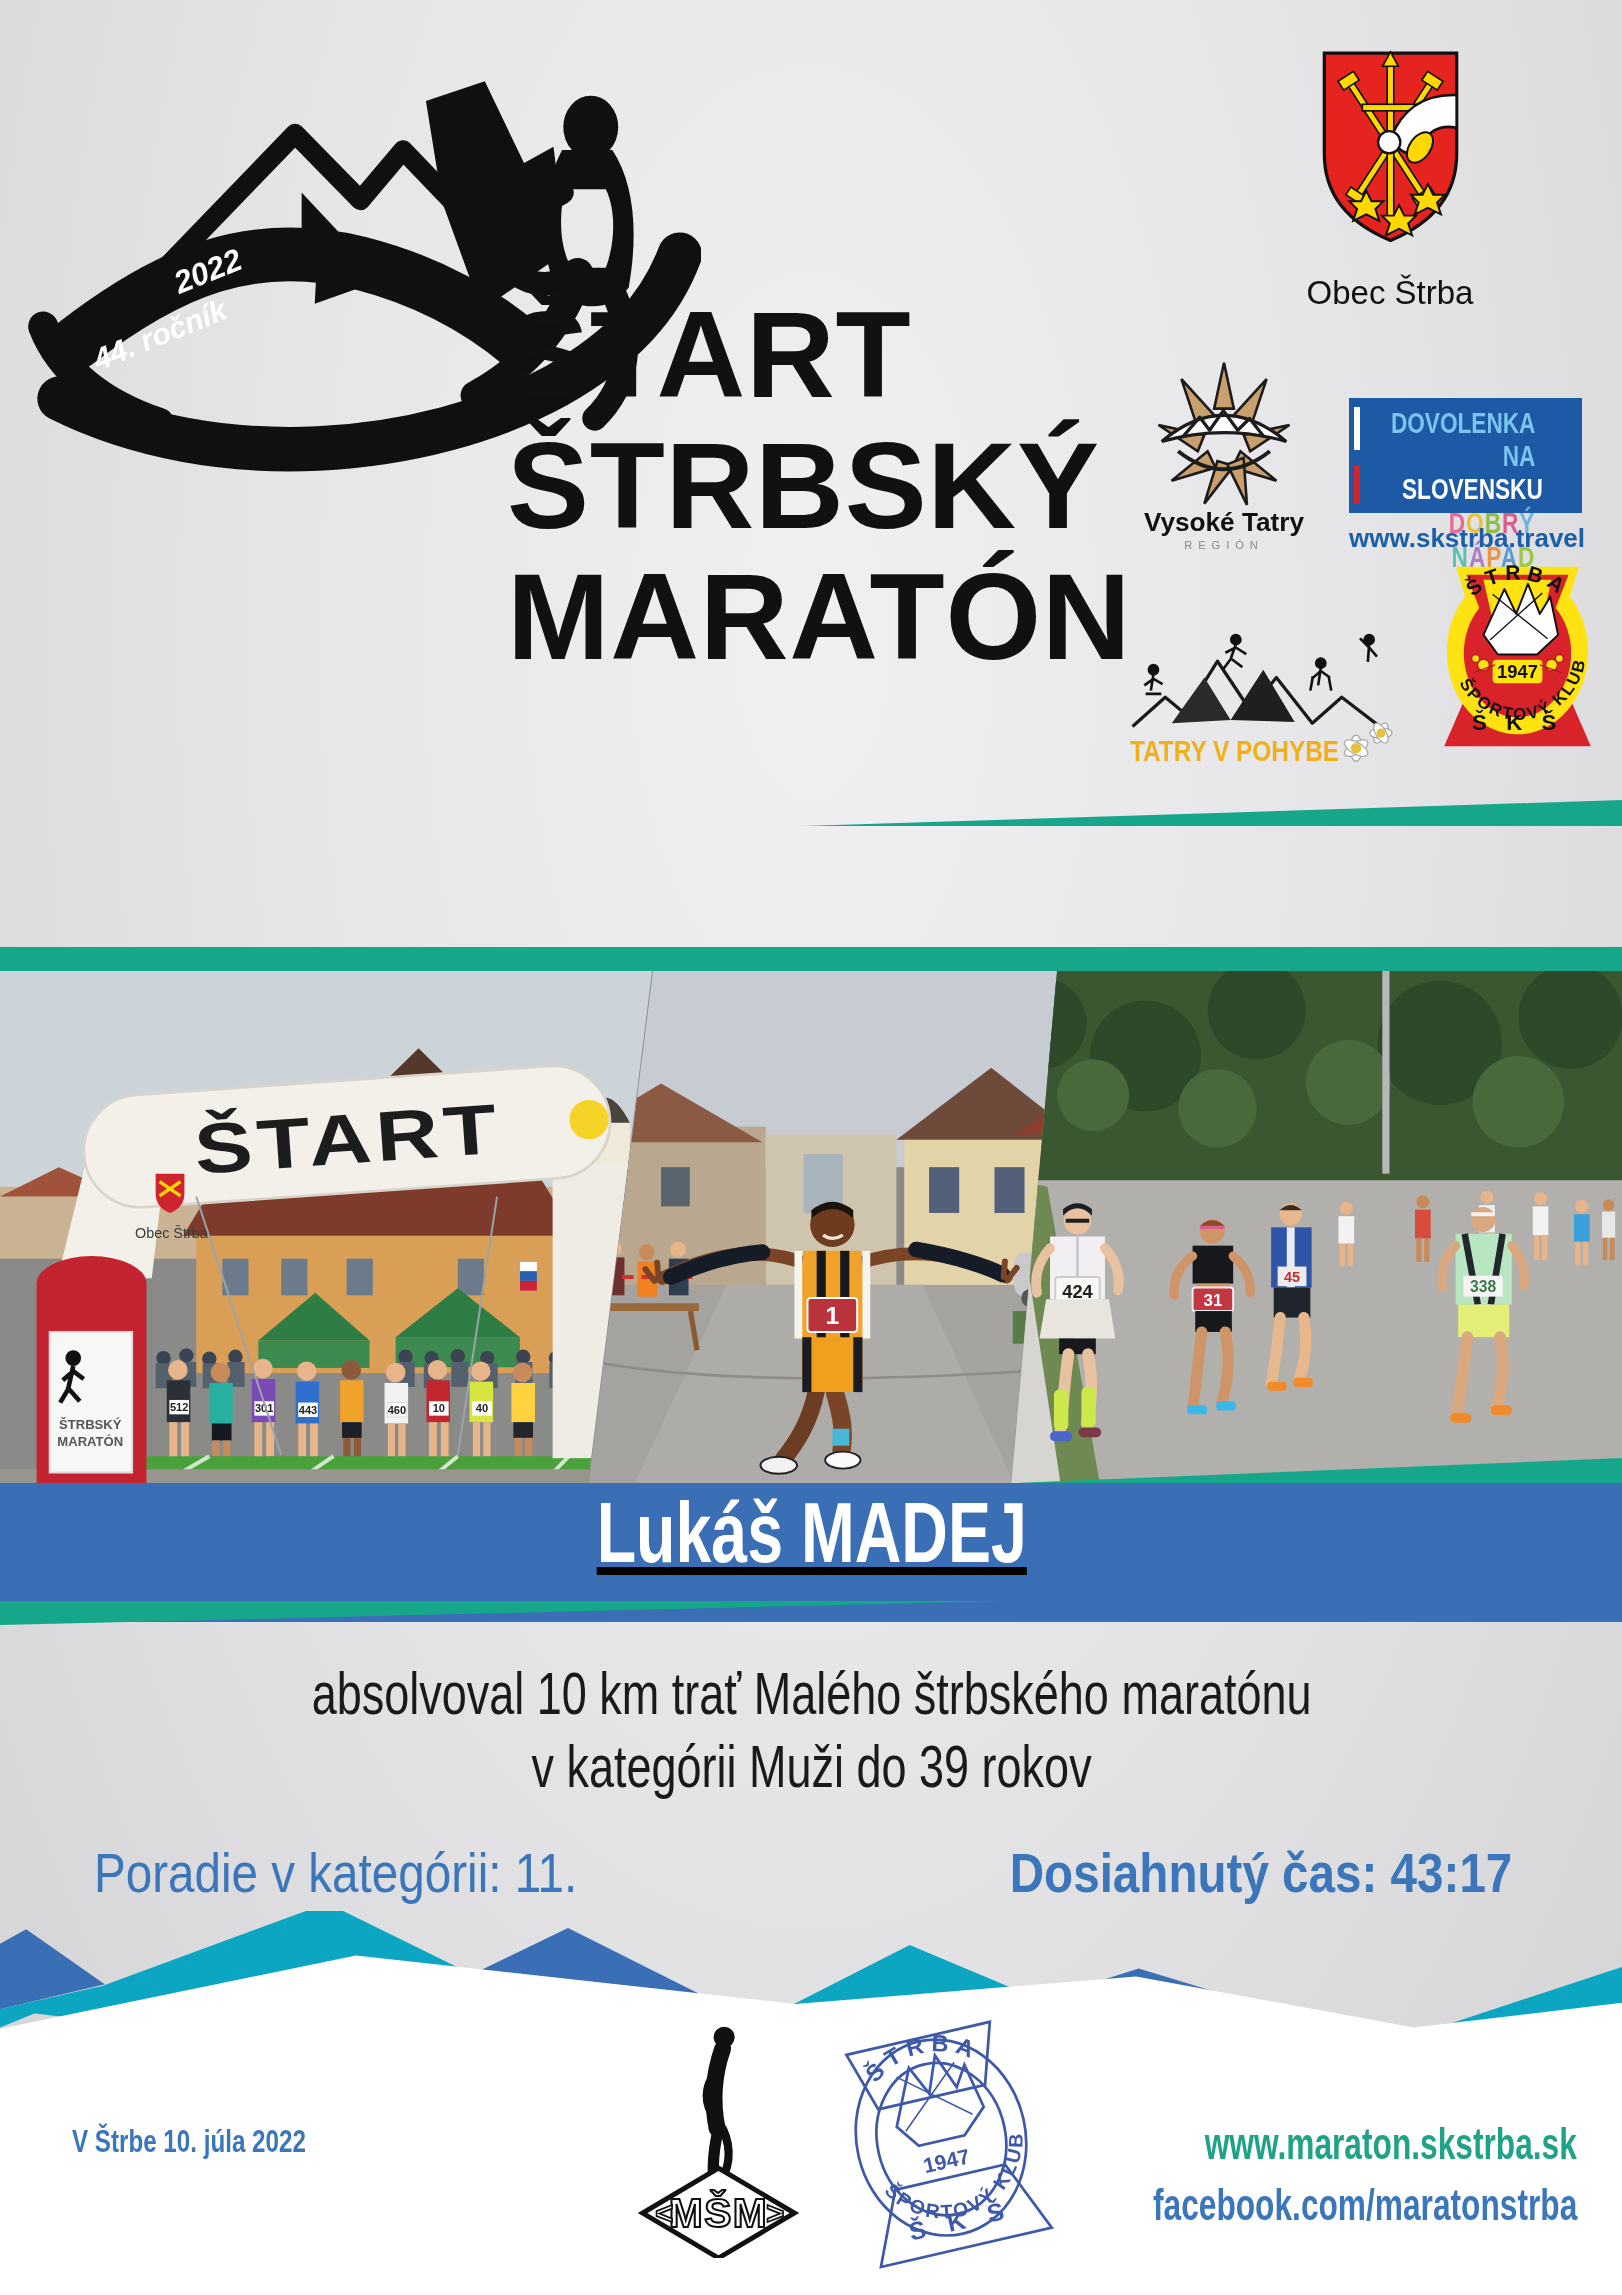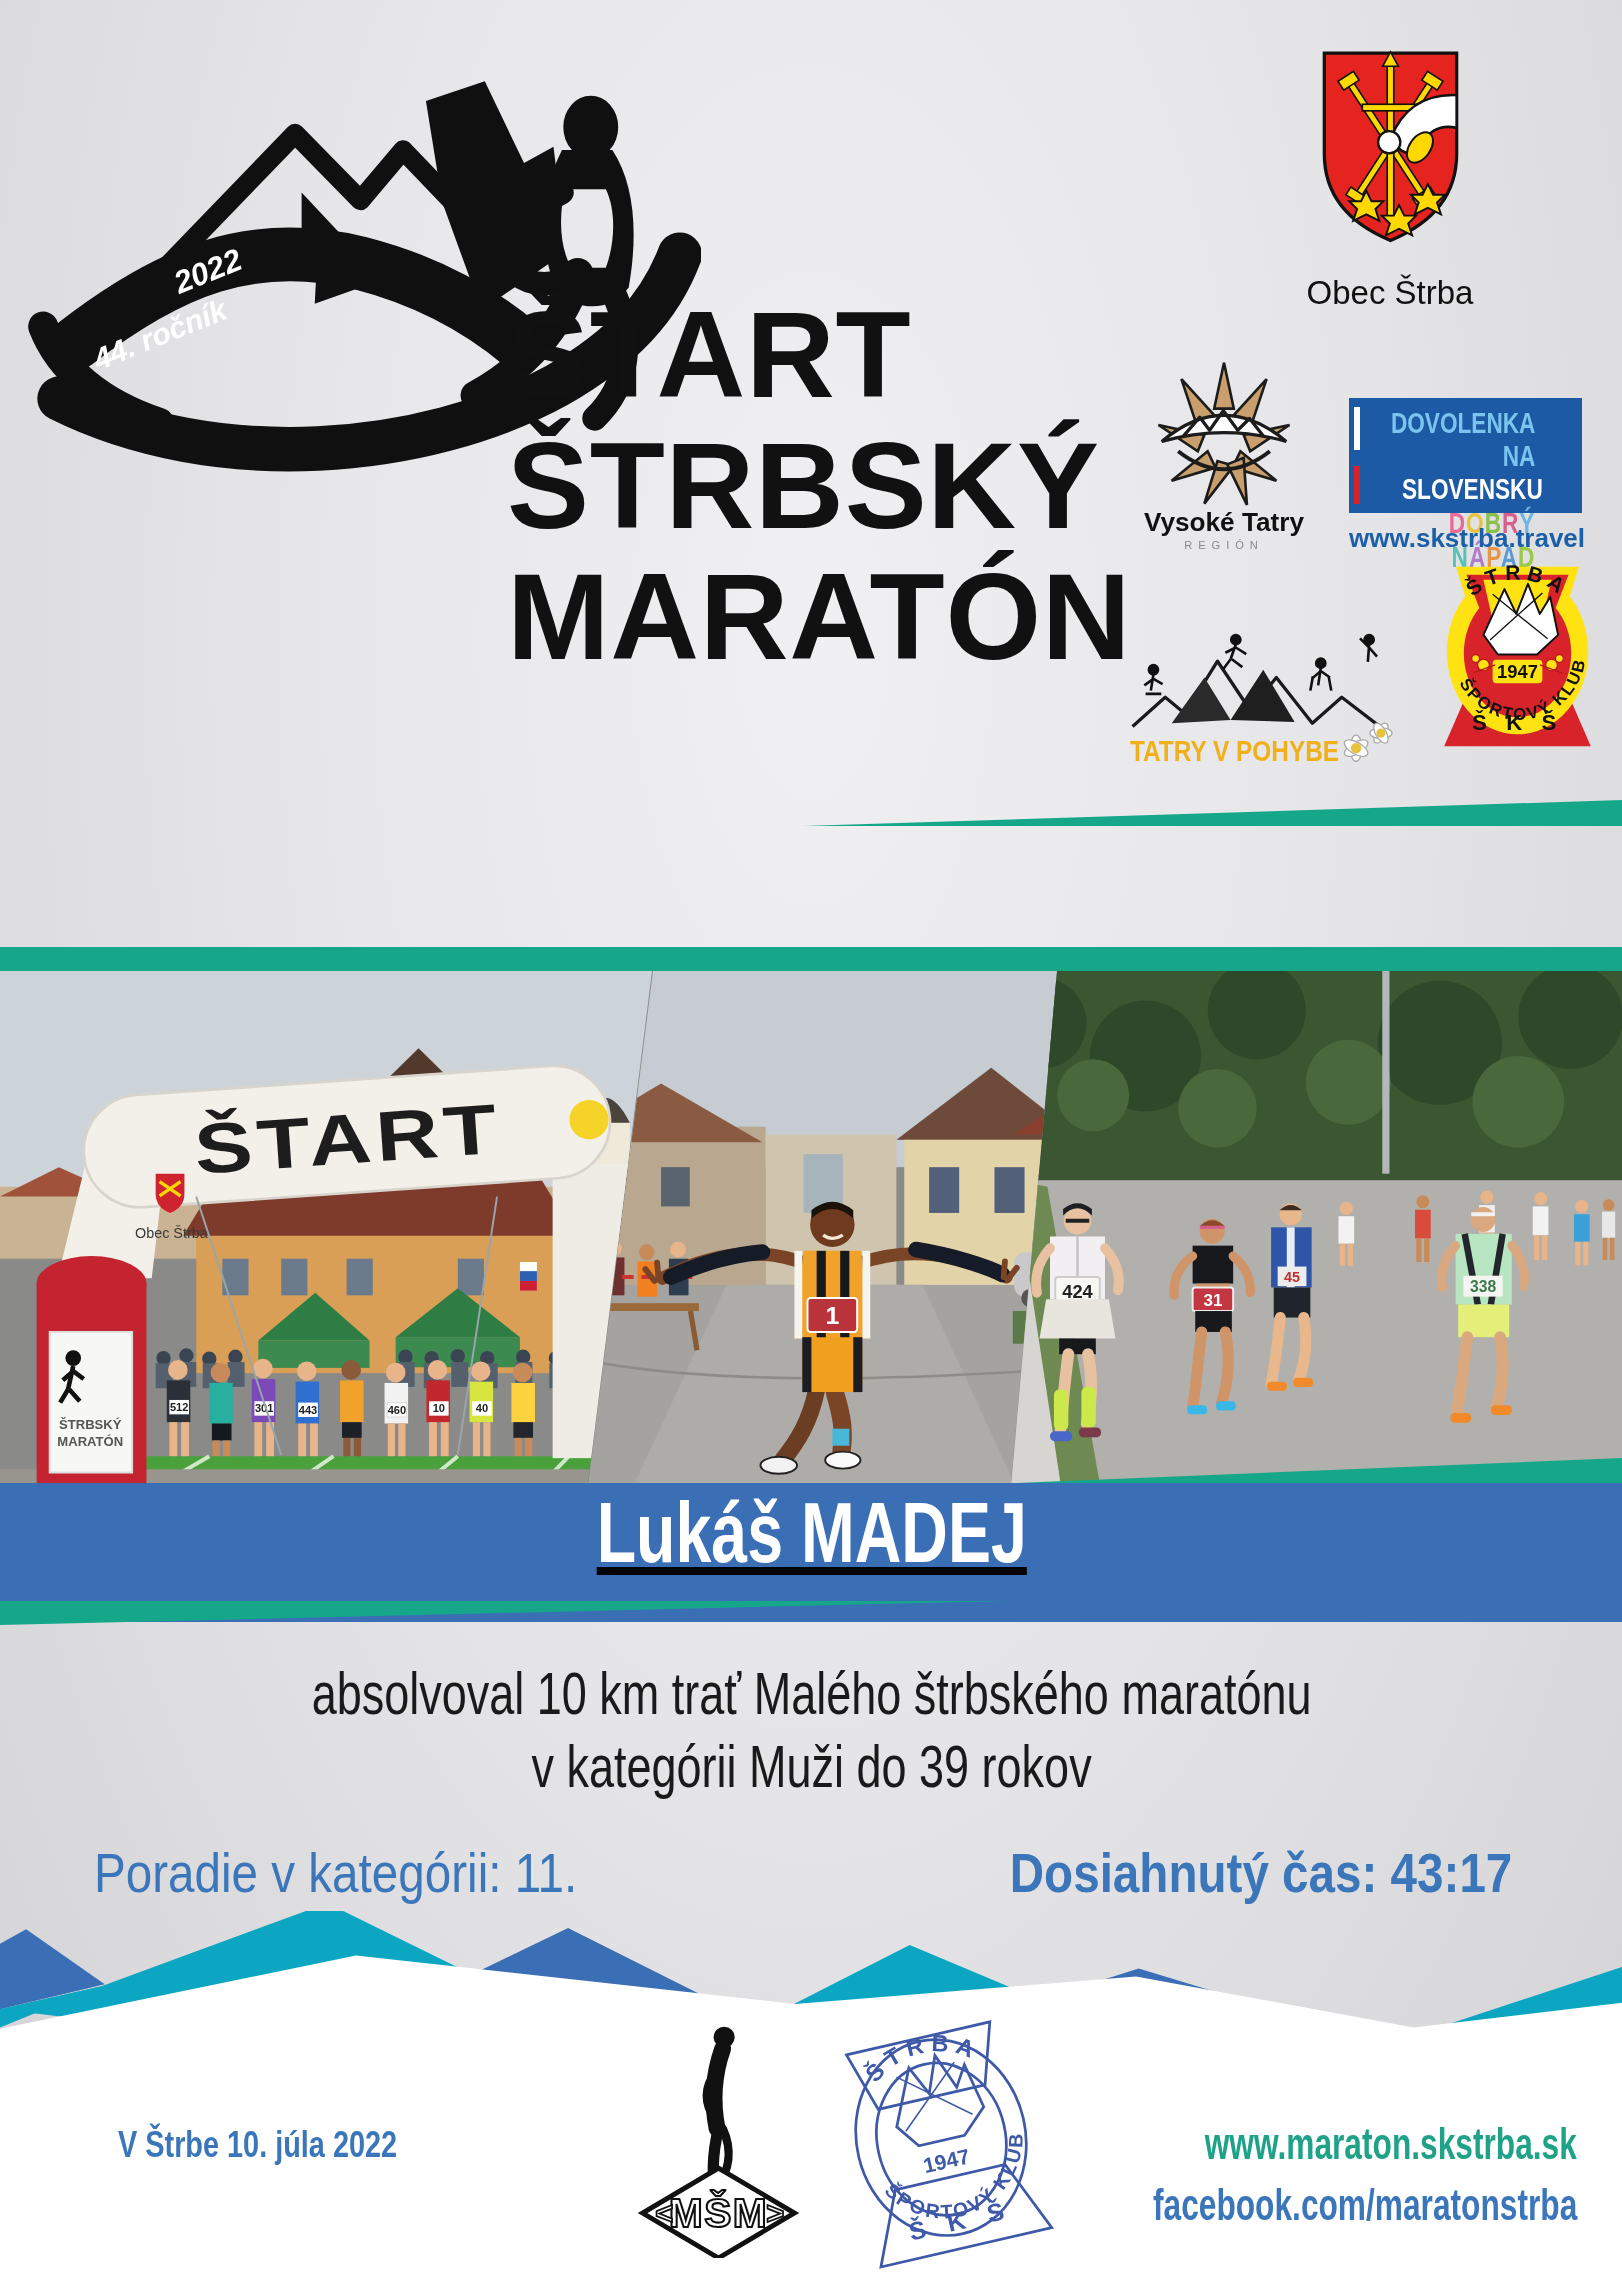--- a/index.html
+++ b/index.html
@@ -66,7 +66,7 @@
 
   
   .mountains{left:0;top:1911px;width:1623px;height:385px;}
-  .foot-date{left:72px;top:2124px;font-size:37px;font-weight:700;color:#3b76ba;white-space:nowrap;margin-left:46px;}
+  .foot-date{left:72px;top:2124px;font-size:31px;font-weight:700;color:#3b76ba;white-space:nowrap;}
   .msm{left:627px;top:2019px;width:183px;height:239px;}
   .stamp{left:836px;top:2010px;width:216px;height:281px;transform:rotate(-13deg);opacity:.92;}
   .links{left:785px;top:2119px;width:792px;text-align:right;}

